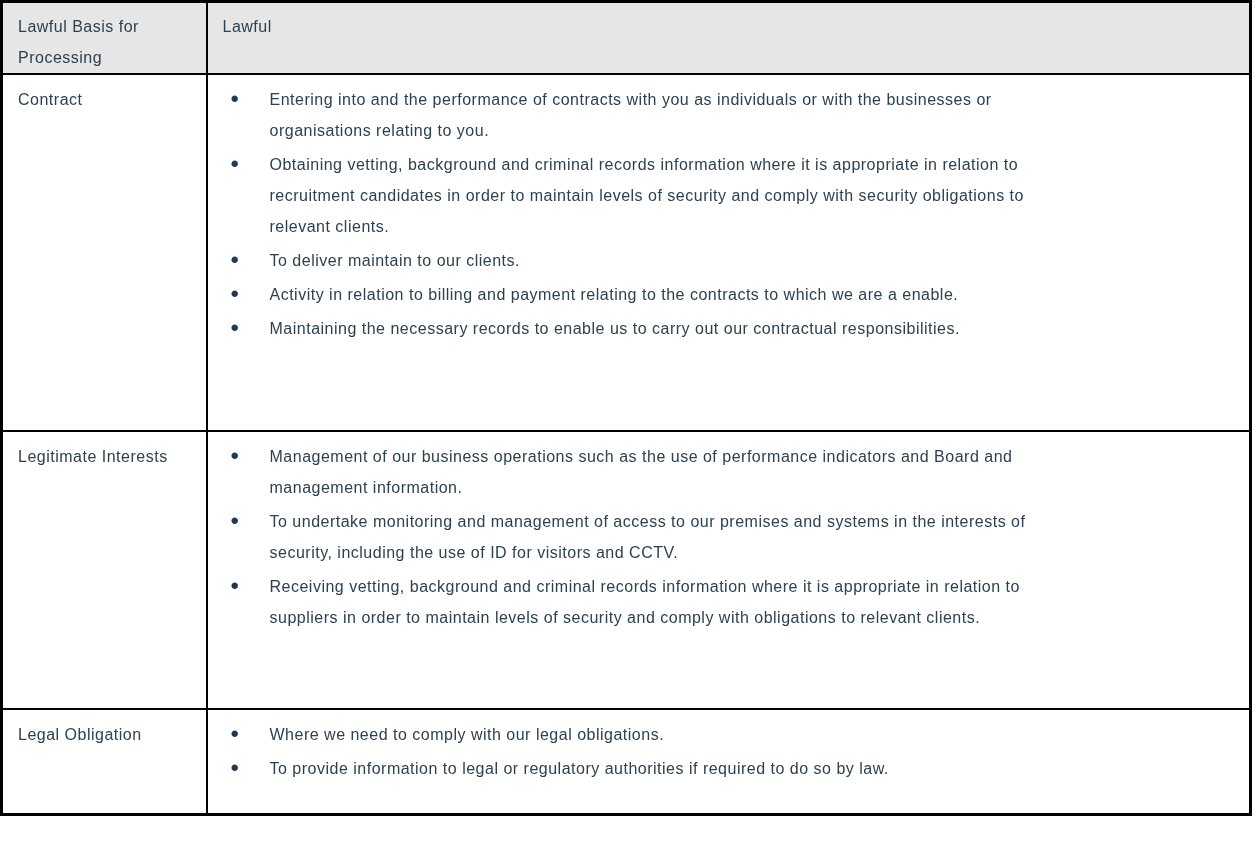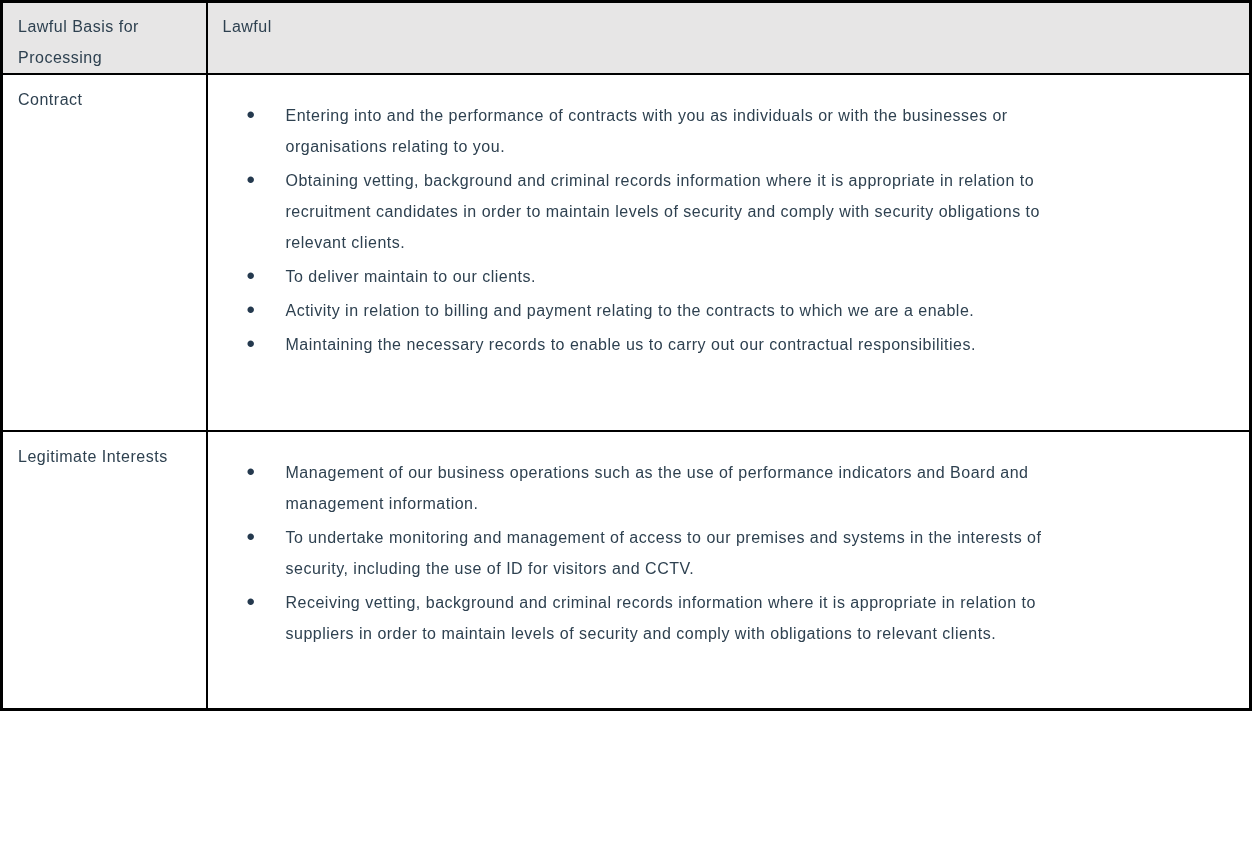--- a/index.html
+++ b/index.html
@@ -49,7 +49,7 @@
     padding:9px 20px 0 15px;
   }
   ul.purpose-list{
-    margin:16px;
+    margin:0;
     padding:9px 170px 0 0;
     list-style:none;
   }

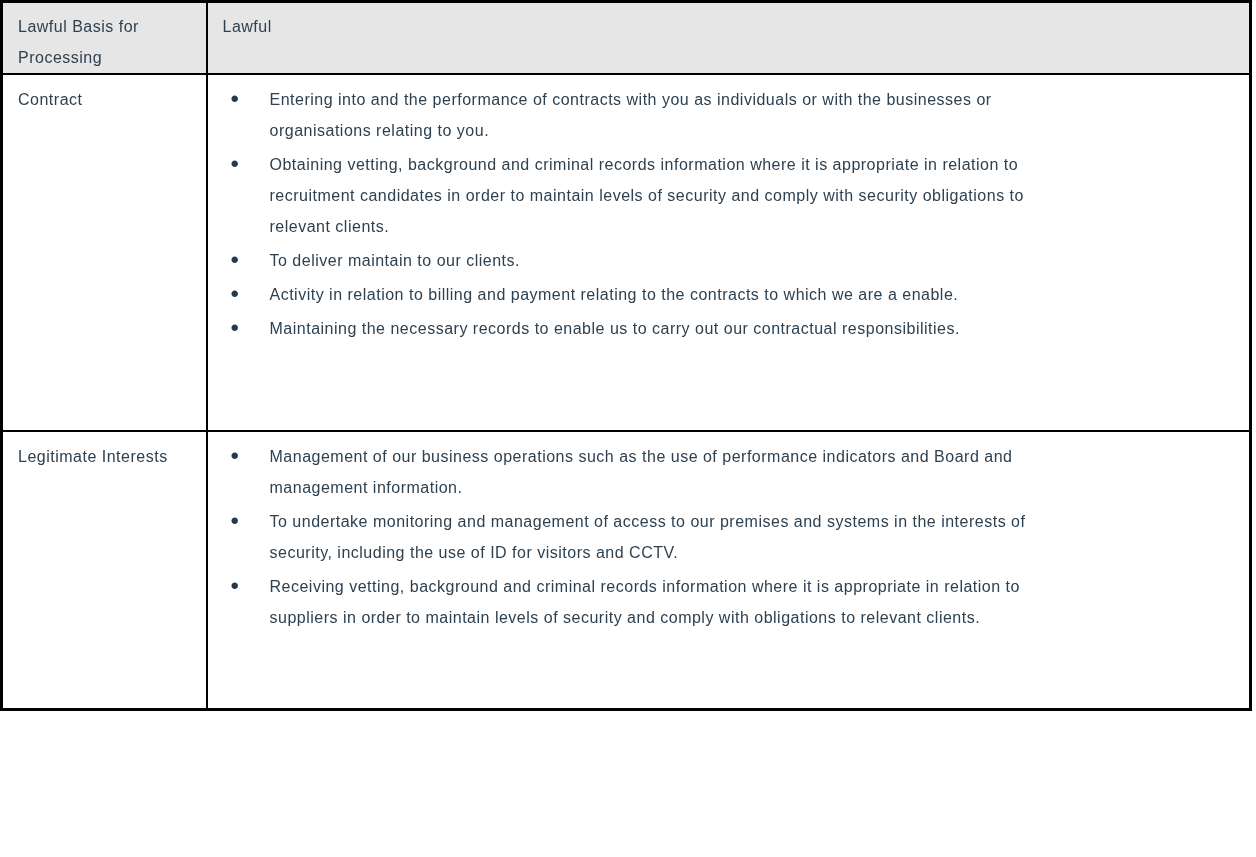--- a/index.html
+++ b/index.html
@@ -105,6 +105,15 @@
           </ul>
       </td>
     </tr>
+    <tr class="row-legal">
+      <td class="basis-cell">Legal Obligation</td>
+      <td>
+        <ul class="purpose-list">
+            <li>Where we need to comply with our legal obligations.</li>
+            <li>To provide information to legal or regulatory authorities if required to do so by law.</li>
+          </ul>
+      </td>
+    </tr>
   </tbody>
 </table>
 

